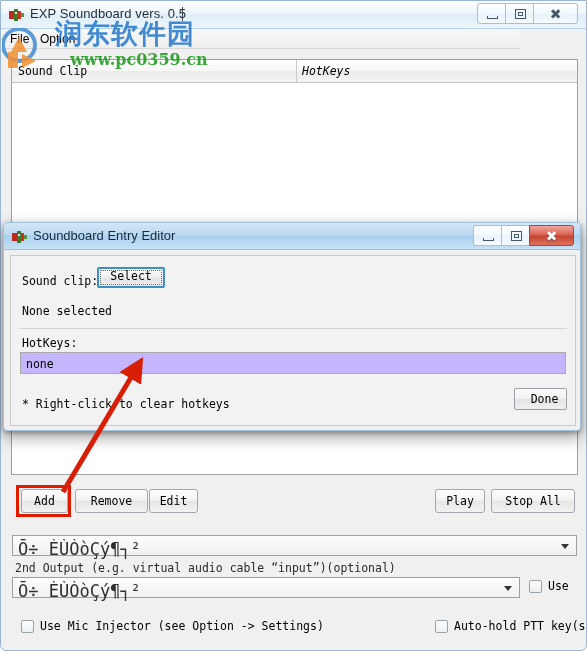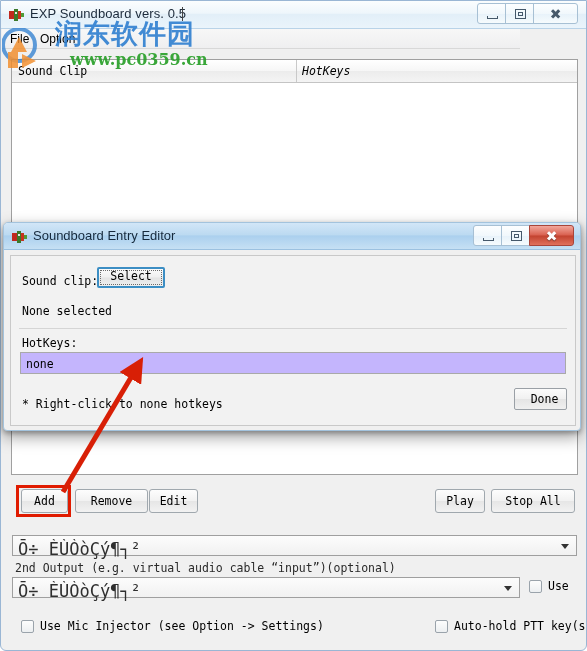--- a/index.html
+++ b/index.html
@@ -502,7 +502,7 @@
       <div class="mono val">none</div>
     </div>
 
-    <div class="mono" id="lbl-rightclick">* Right-click to none hotkeys</div>
+    <div class="mono" id="lbl-rightclick">* Right-click to clear hotkeys</div>
 
     <div id="btn-done">
       <span class="mono">Done</span>

